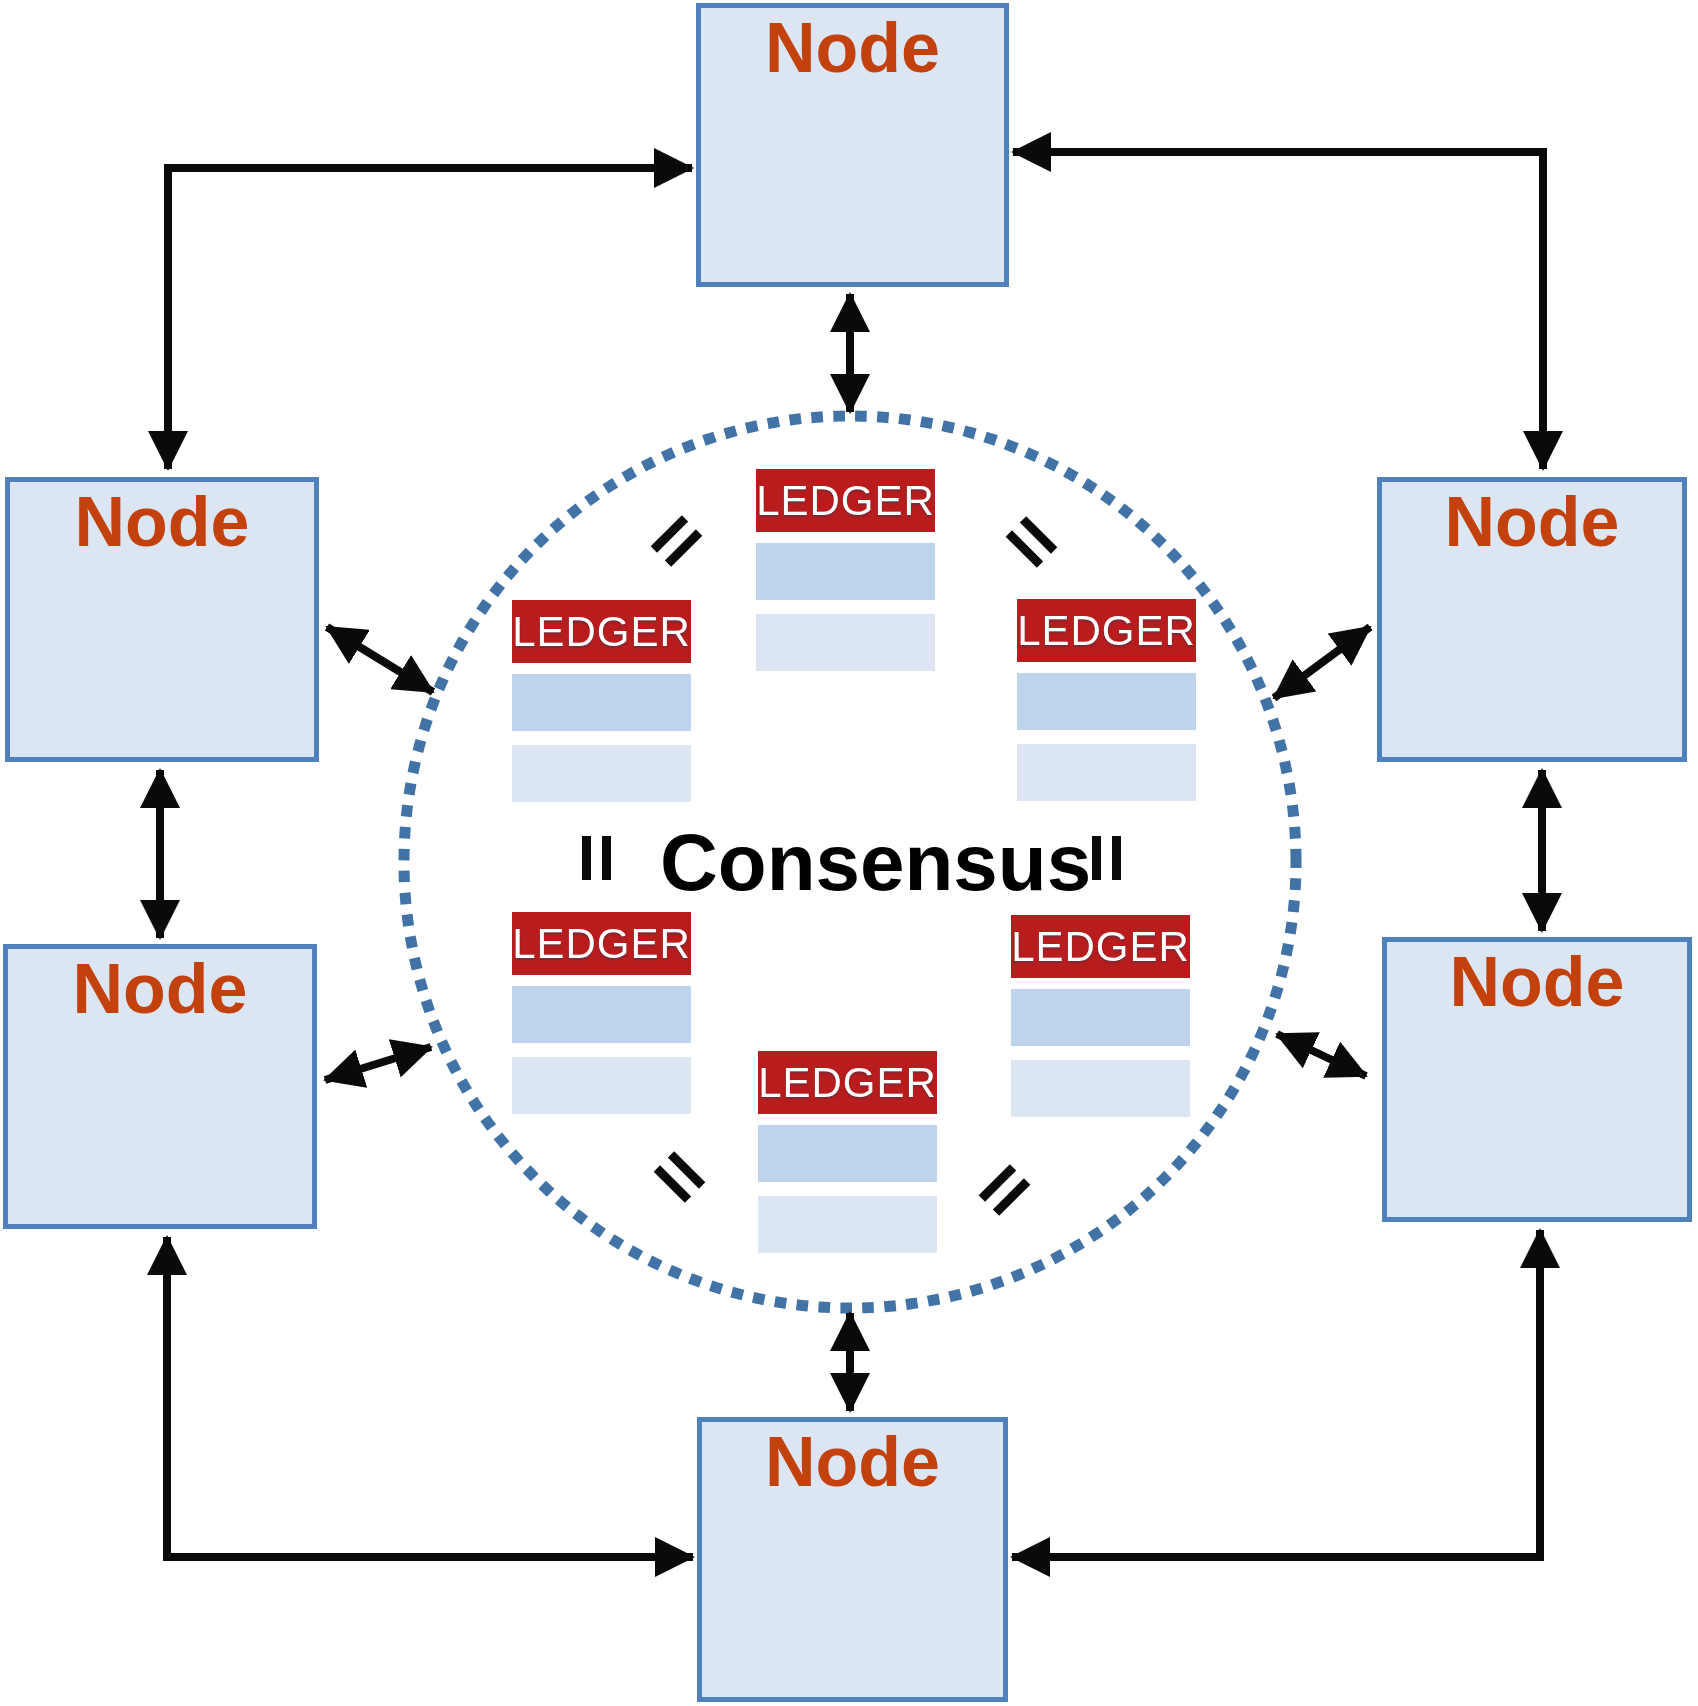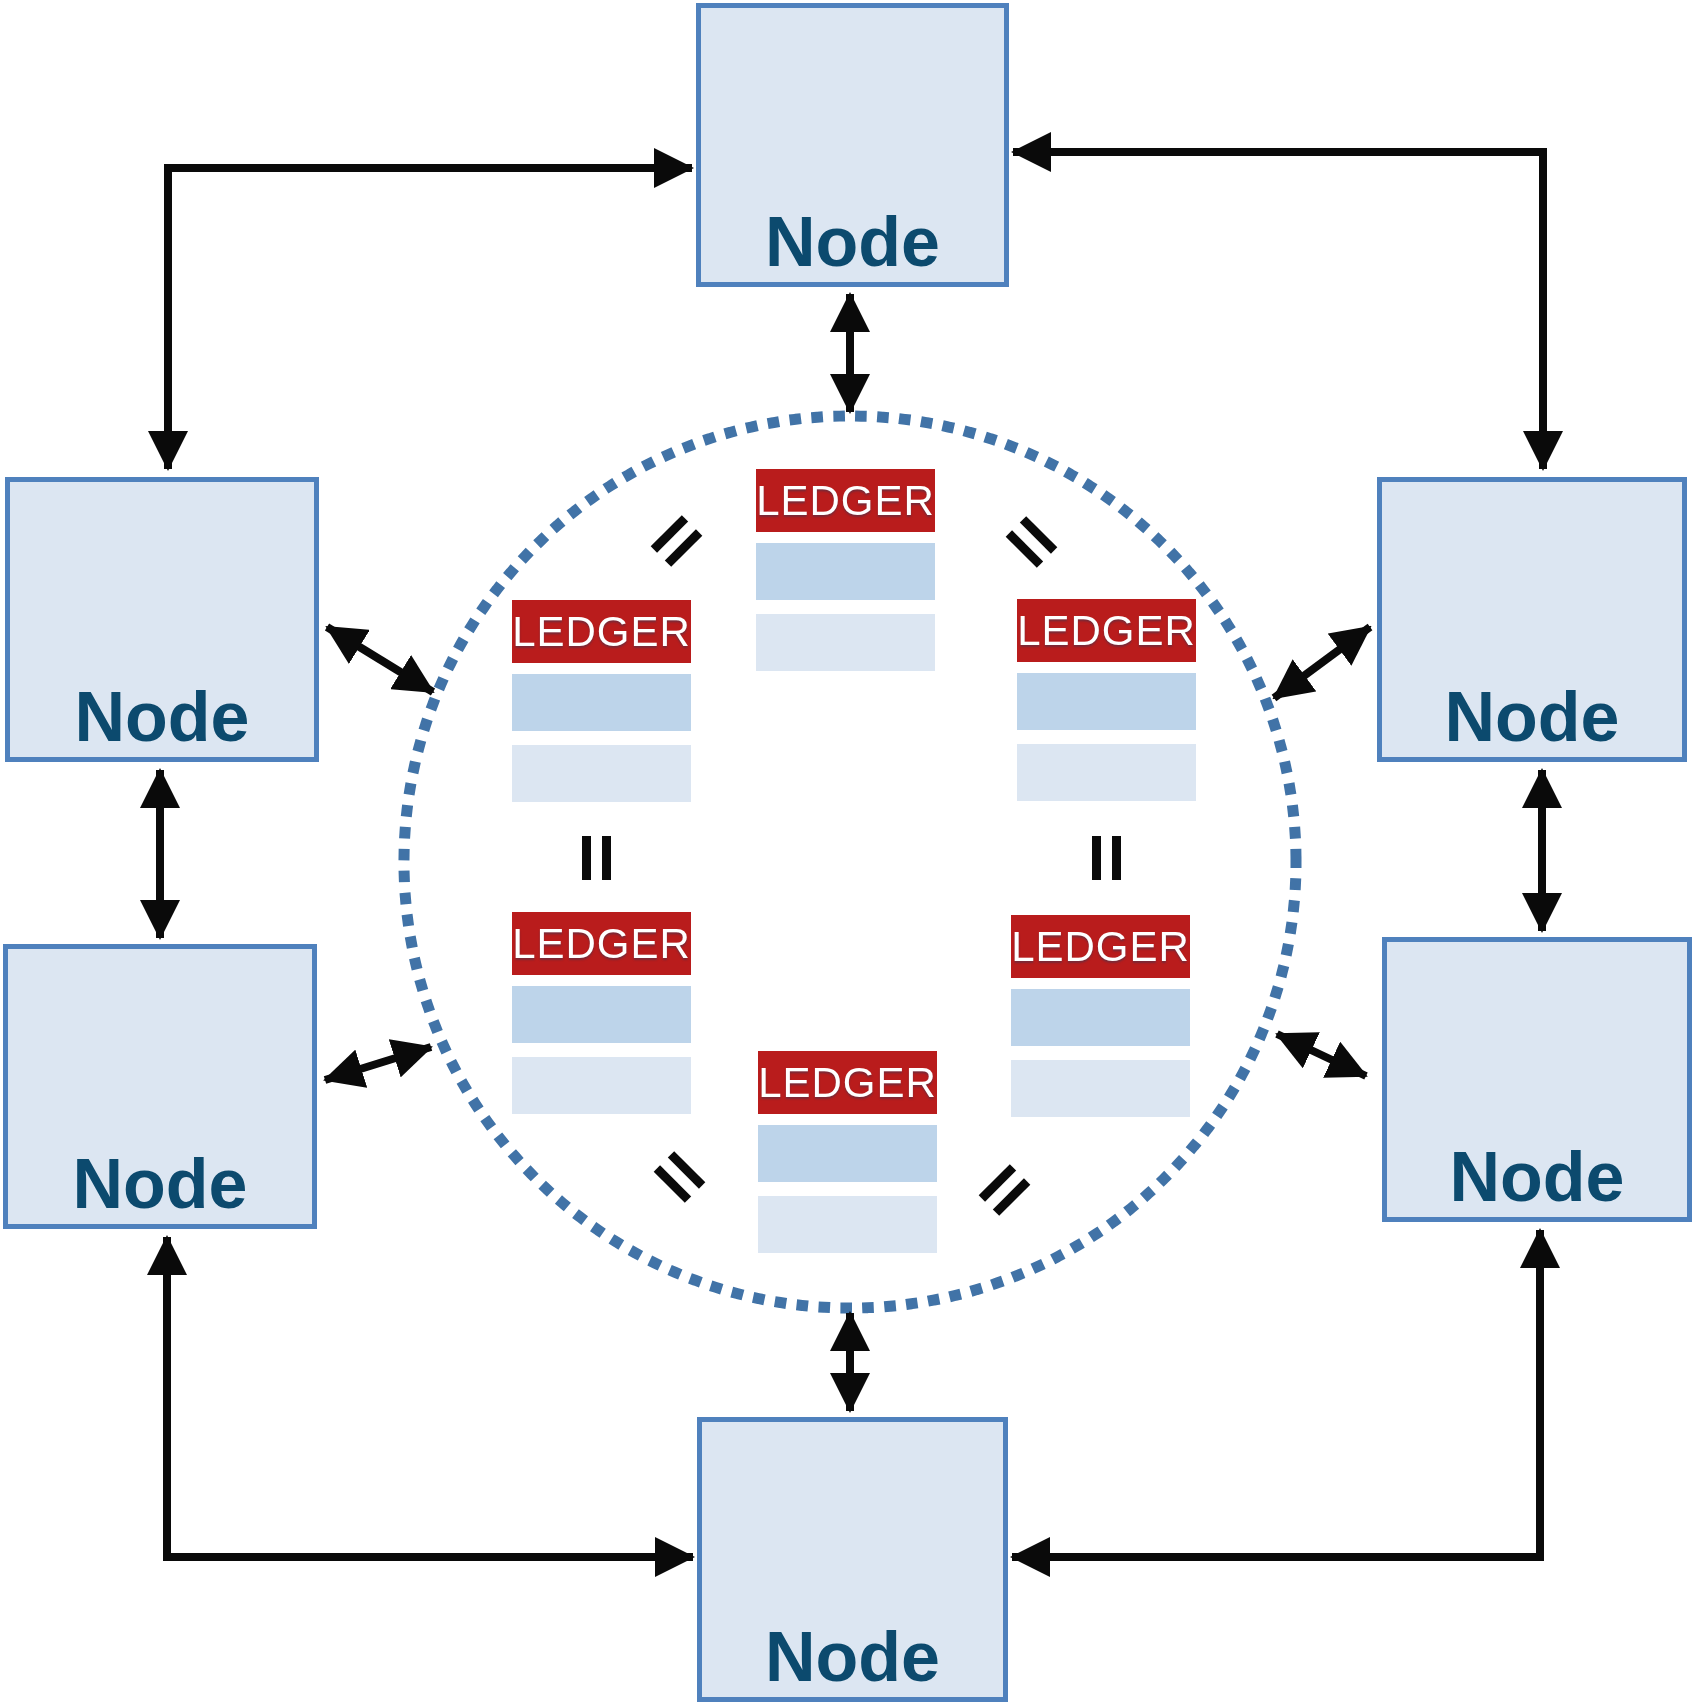--- a/index.html
+++ b/index.html
@@ -12,8 +12,8 @@
   .node{
     position:absolute;box-sizing:border-box;
     background:#dce6f2;border:5px solid #4f81bd;
-    display:flex;align-items:flex-end;justify-content:center;
-    font-weight:700;font-size:70px;color:#0c4a6e;letter-spacing:0px;
+    display:flex;align-items:flex-start;justify-content:center;
+    font-weight:700;font-size:70px;color:#c2410c;letter-spacing:0px;
   }
   
   .ledger{position:absolute;width:179px;}

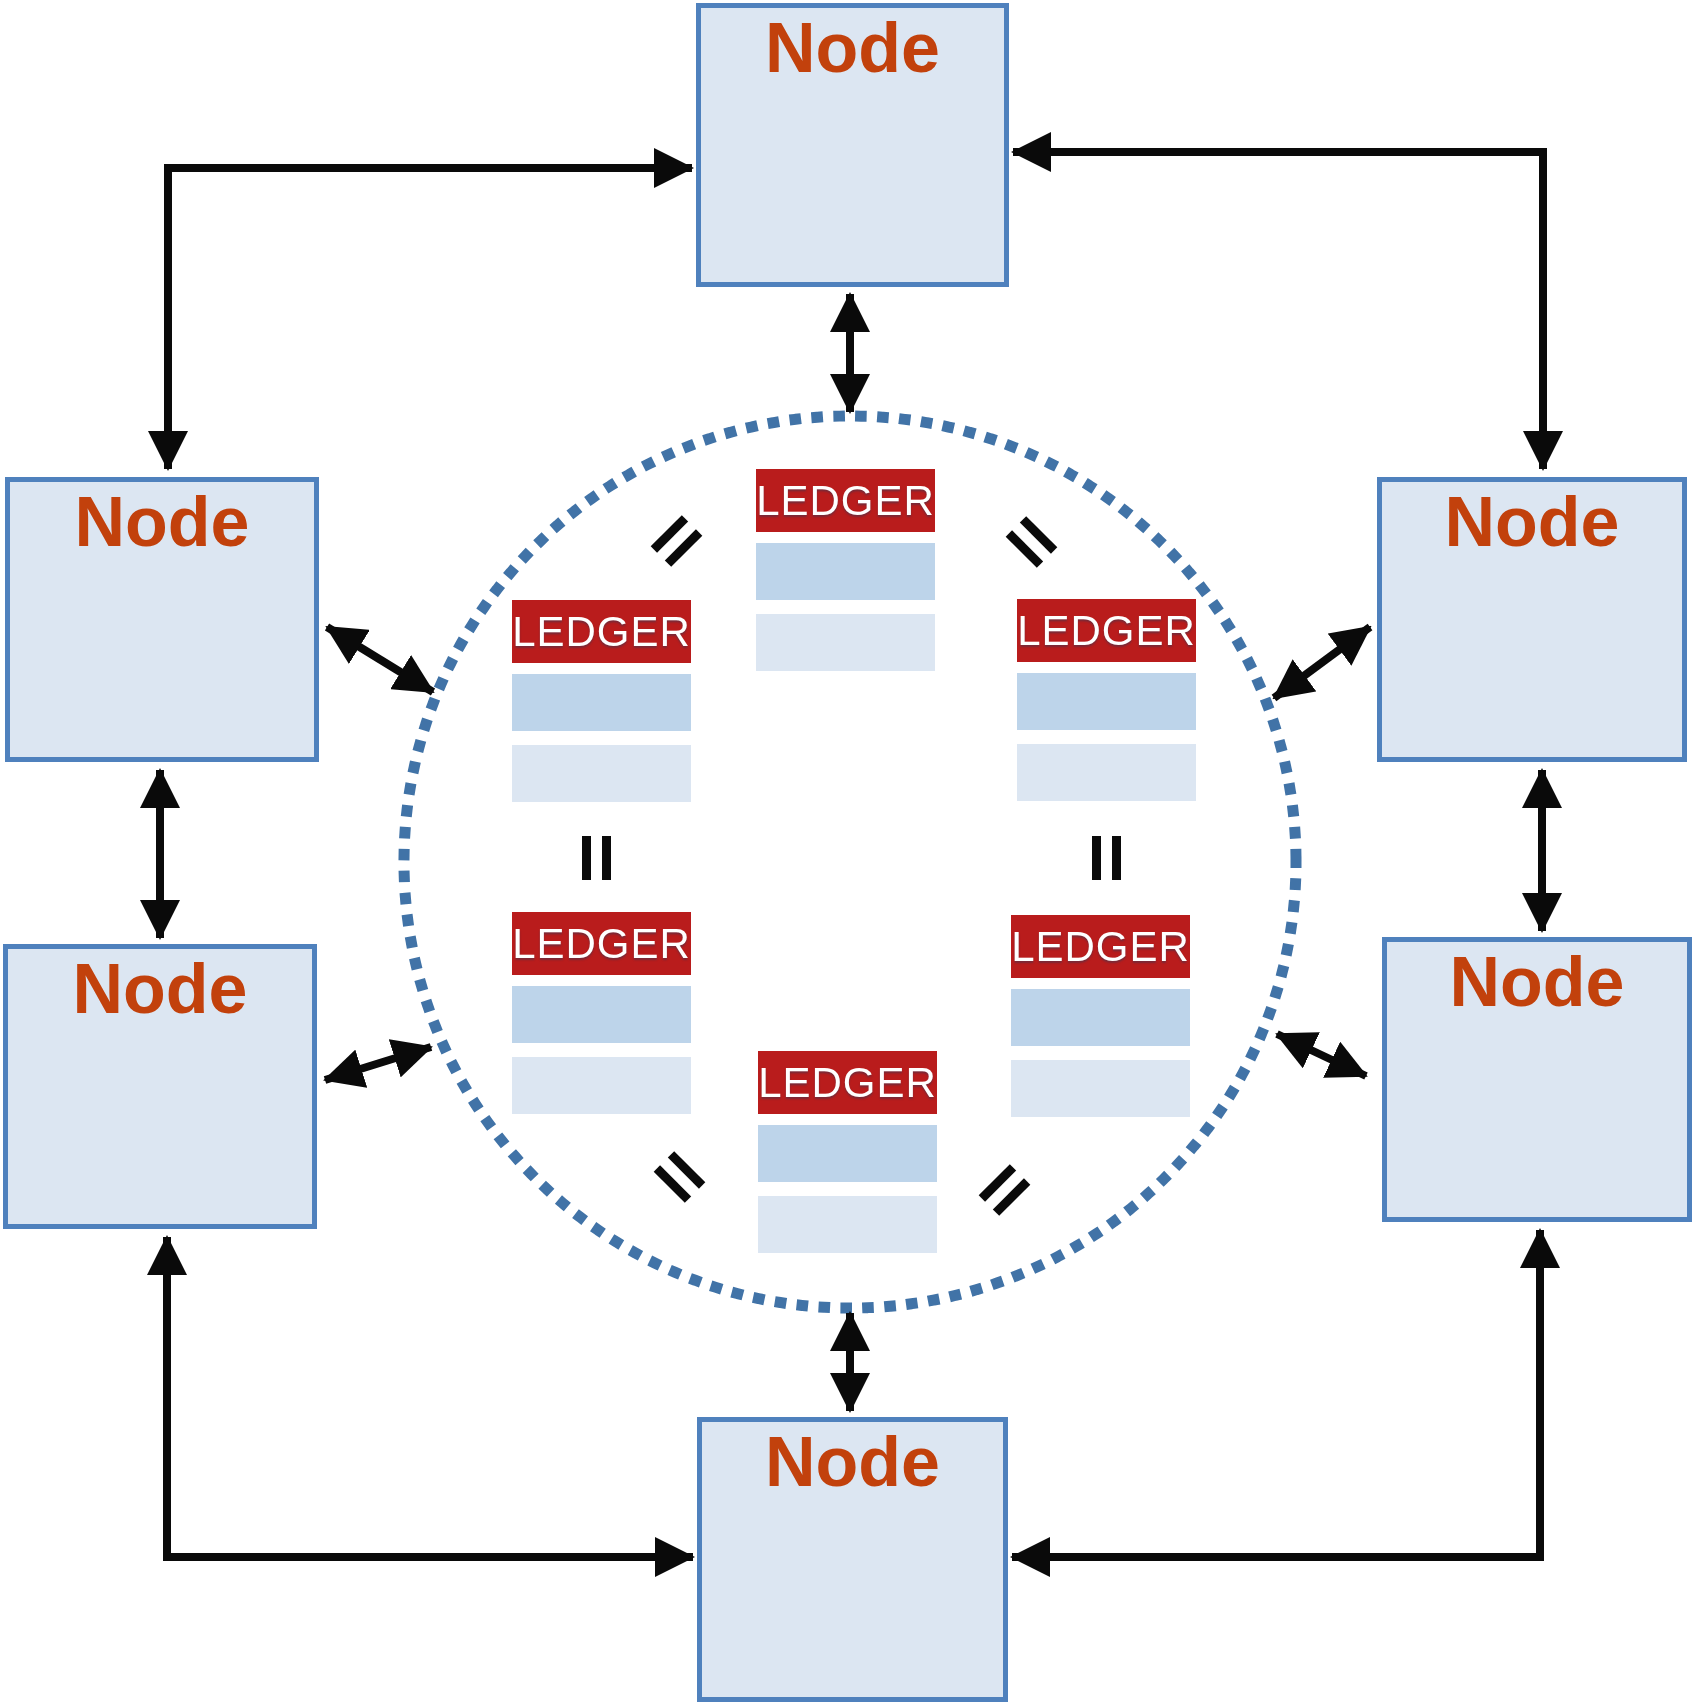--- a/index.html
+++ b/index.html
@@ -144,6 +144,7 @@
       <div class="bar"></div>
     </div>
 
+  <div class="consensus">Consensus</div>
 
 </div>
 

